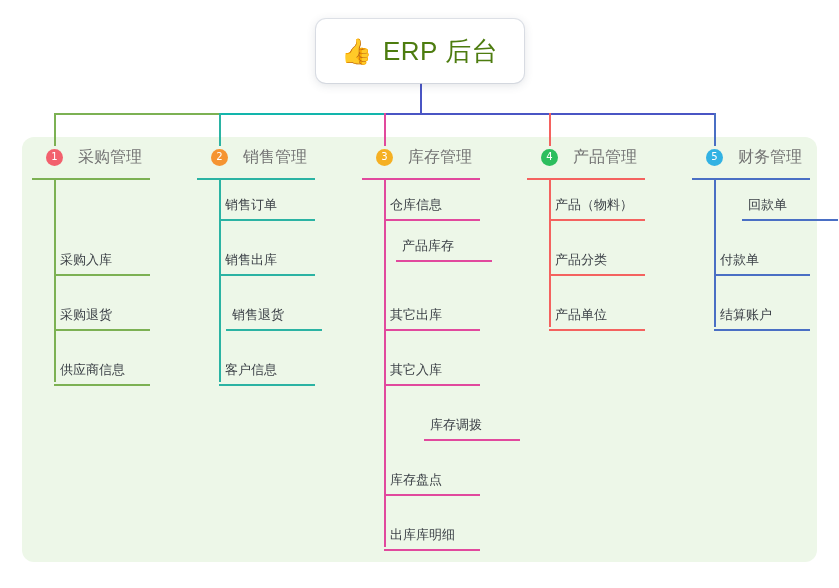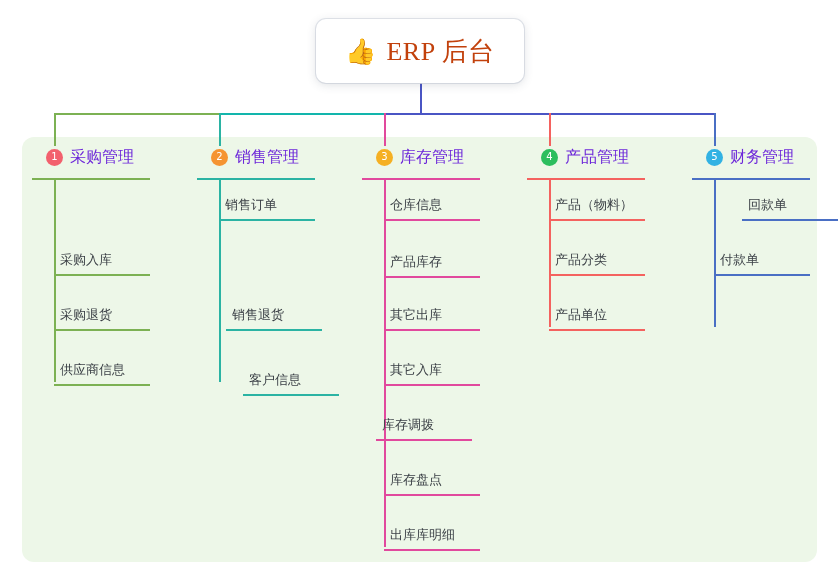--- a/index.html
+++ b/index.html
@@ -26,7 +26,7 @@
   .title-emoji{font-size:25px;line-height:1;display:block;
     font-family:"DejaVu Sans",sans-serif;}
   .title-text{
-    font-size:26px;color:#c2410c;letter-spacing:.5px;white-space:nowrap;font-family:Liberation Serif, serif;
+    font-size:26px;color:#4d7c0f;letter-spacing:.5px;white-space:nowrap;
   }
 
   

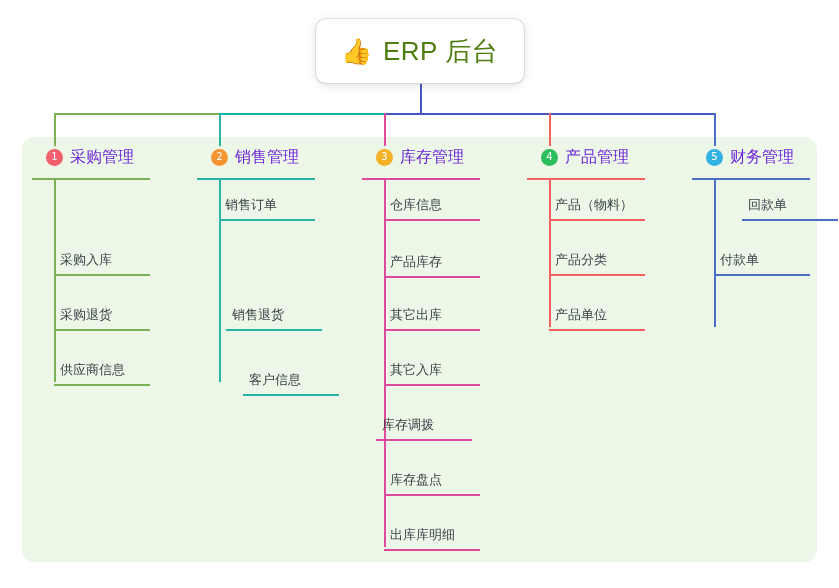--- a/index.html
+++ b/index.html
@@ -56,7 +56,7 @@
     font-family:"DejaVu Sans",sans-serif;
   }
   .badge span{transform:translateY(-.5px);}
-  .head-text{font-size:16px;color:#6d28d9;white-space:nowrap;}
+  .head-text{font-size:16px;color:#737373;white-space:nowrap;margin-left:8px;}
   .head-rule{height:2px;margin-top:8px;}
 
   .spine{position:absolute;width:2px;}

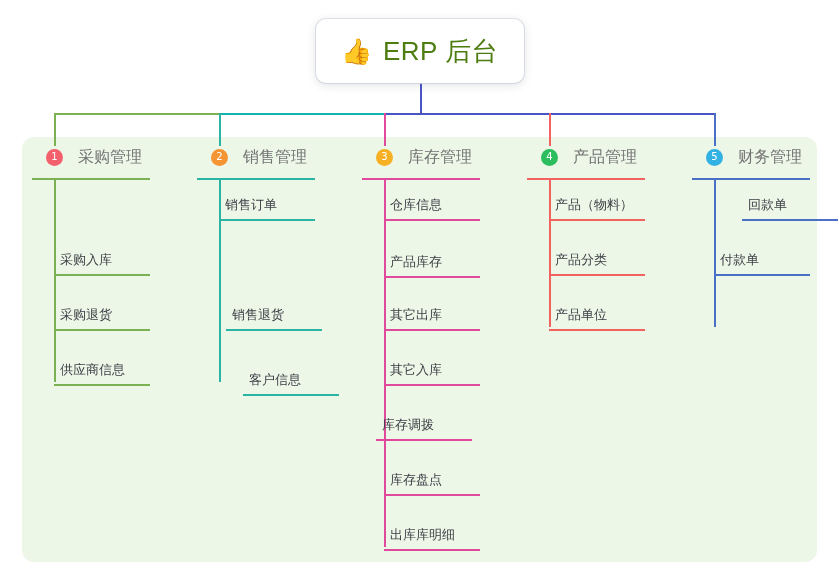--- a/index.html
+++ b/index.html
@@ -176,7 +176,7 @@
       <span class="leaf-text">仓库信息</span>
       <div class="leaf-rule" style="background: rgb(225, 73, 157); width: 96px;"></div>
     </div>
-    <div class="leaf" style="left: 384px; top: 253px;">
+    <div class="leaf" style="left: 384px; top: 237px; padding-left: 12px;">
       <span class="leaf-text">产品库存</span>
       <div class="leaf-rule" style="background: rgb(225, 73, 157); width: 96px;"></div>
     </div>

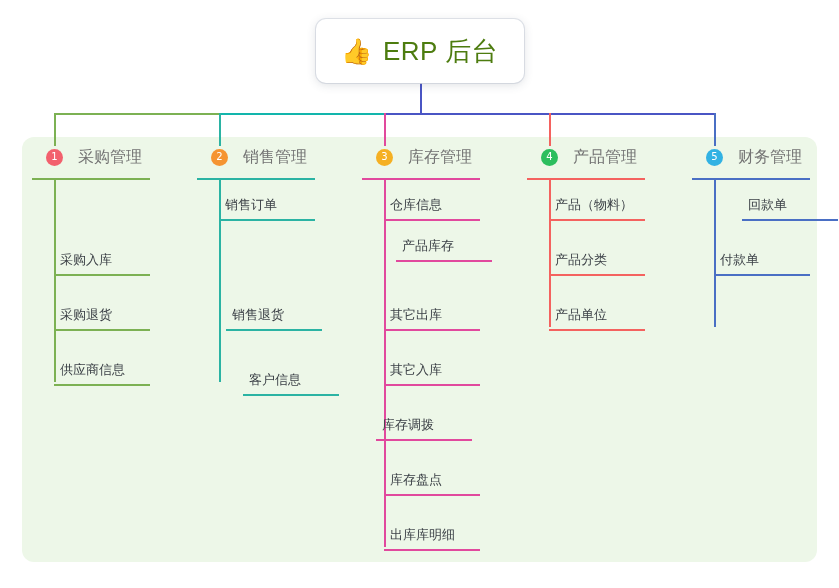--- a/index.html
+++ b/index.html
@@ -164,6 +164,10 @@
       <span class="leaf-text">销售订单</span>
       <div class="leaf-rule" style="background: rgb(43, 179, 163); width: 96px;"></div>
     </div>
+    <div class="leaf" style="left: 219px; top: 251px;">
+      <span class="leaf-text">销售出库</span>
+      <div class="leaf-rule" style="background: rgb(43, 179, 163); width: 96px;"></div>
+    </div>
     <div class="leaf" style="left: 219px; top: 306px; margin-left: 7px;">
       <span class="leaf-text">销售退货</span>
       <div class="leaf-rule" style="background: rgb(43, 179, 163); width: 96px;"></div>

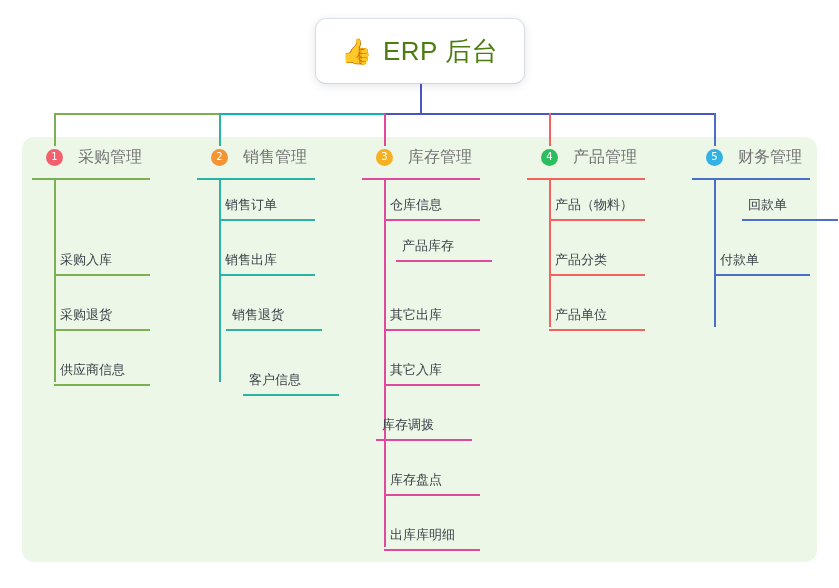--- a/index.html
+++ b/index.html
@@ -224,6 +224,10 @@
       <span class="leaf-text">付款单</span>
       <div class="leaf-rule" style="background: rgb(74, 111, 196); width: 96px;"></div>
     </div>
+    <div class="leaf" style="left: 714px; top: 306px;">
+      <span class="leaf-text">结算账户</span>
+      <div class="leaf-rule" style="background: rgb(74, 111, 196); width: 96px;"></div>
+    </div>
   </div>
 
 </body></html>

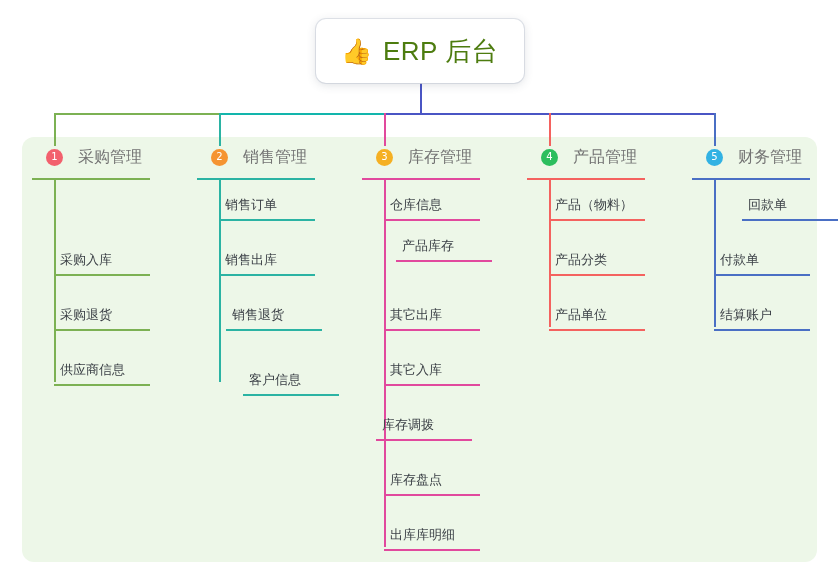--- a/index.html
+++ b/index.html
@@ -172,7 +172,7 @@
       <span class="leaf-text">销售退货</span>
       <div class="leaf-rule" style="background: rgb(43, 179, 163); width: 96px;"></div>
     </div>
-    <div class="leaf" style="left: 219px; top: 371px; padding-left: 24px;">
+    <div class="leaf" style="left: 219px; top: 361px;">
       <span class="leaf-text">客户信息</span>
       <div class="leaf-rule" style="background: rgb(43, 179, 163); width: 96px;"></div>
     </div>

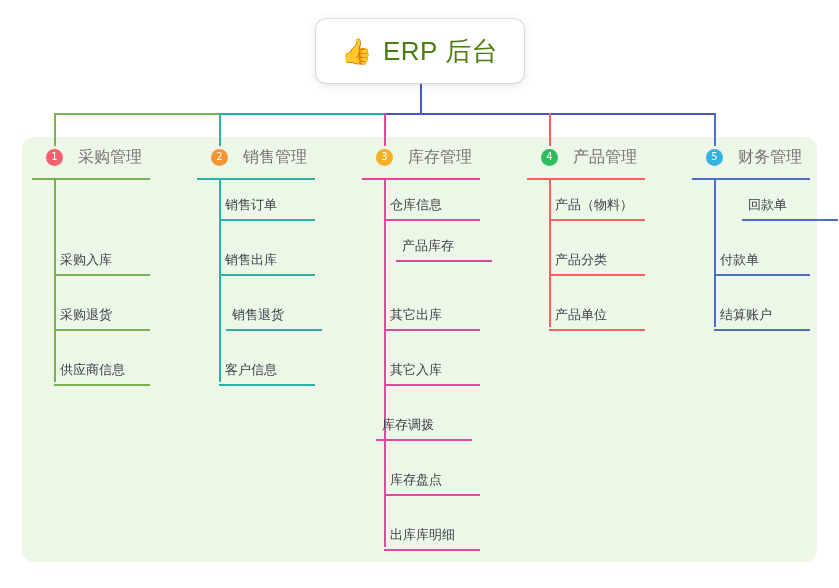--- a/index.html
+++ b/index.html
@@ -192,7 +192,7 @@
       <span class="leaf-text">其它入库</span>
       <div class="leaf-rule" style="background: rgb(225, 73, 157); width: 96px;"></div>
     </div>
-    <div class="leaf" style="left: 376px; top: 416px;">
+    <div class="leaf" style="left: 384px; top: 416px; padding-left: 40px;">
       <span class="leaf-text">库存调拨</span>
       <div class="leaf-rule" style="background: rgb(225, 73, 157); width: 96px;"></div>
     </div>

